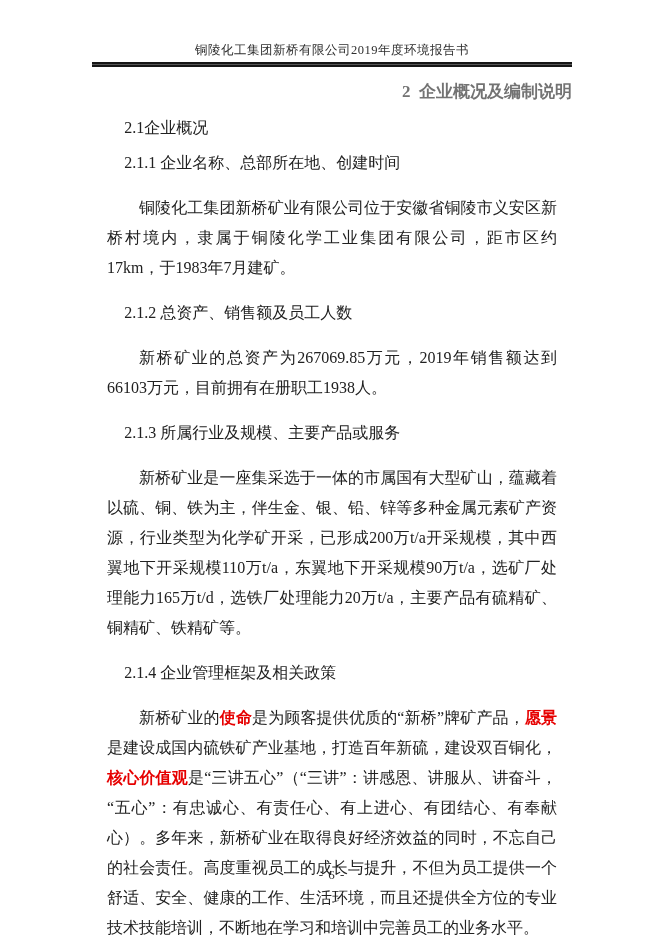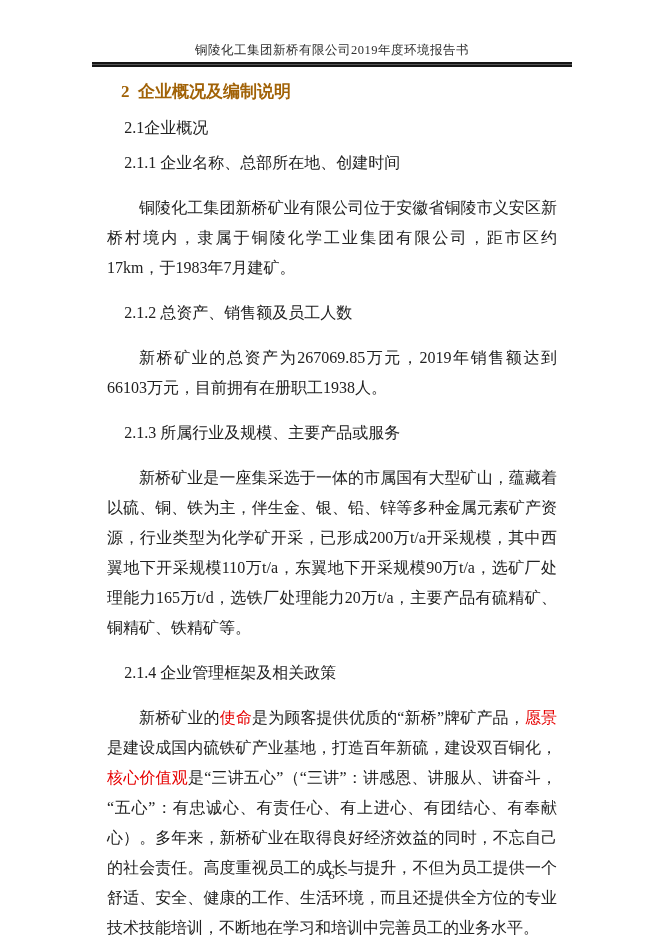--- a/index.html
+++ b/index.html
@@ -53,7 +53,8 @@
     line-height: 32px;
     text-indent: 1.7em;
     white-space: pre-wrap;
-    color: #a16207;
+    color: #737373;
+    text-align: right;
   }
   .section-heading {
     margin: 5px;

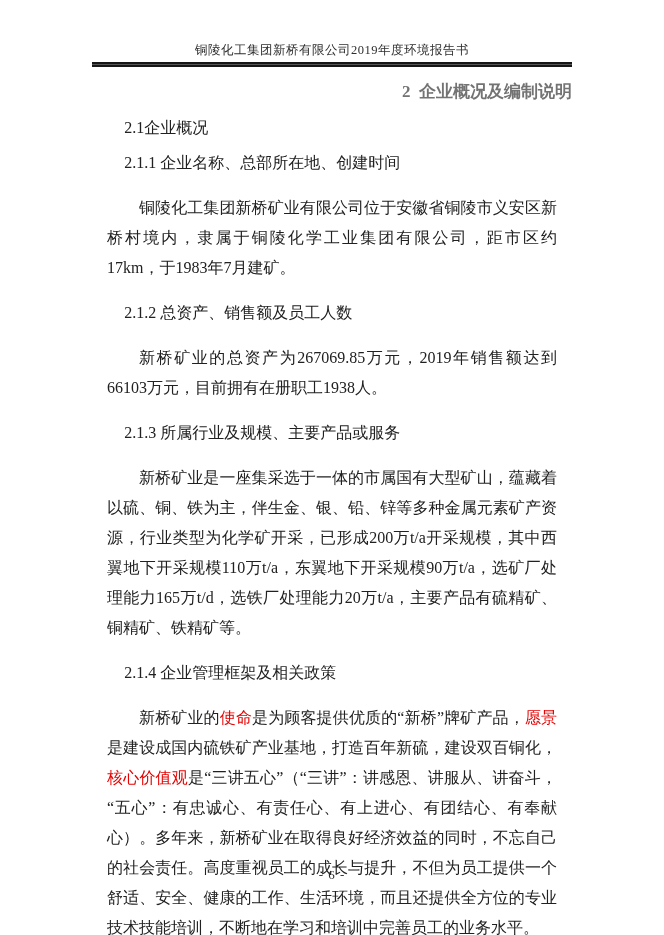--- a/index.html
+++ b/index.html
@@ -79,7 +79,7 @@
   }
   .red {
     color: #e60000;
-    font-weight: normal;
+    font-weight: bold;
   }
   
   .page-number {

